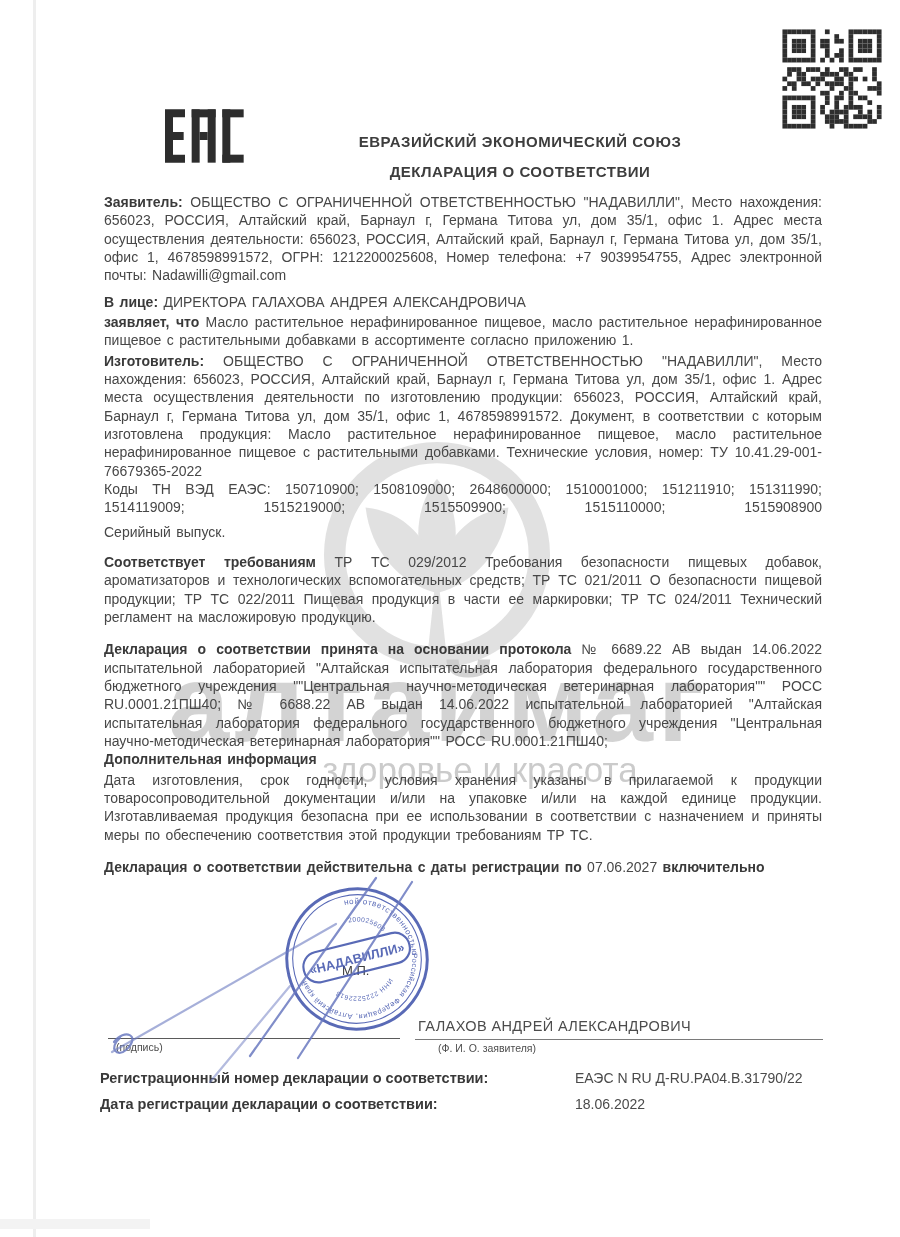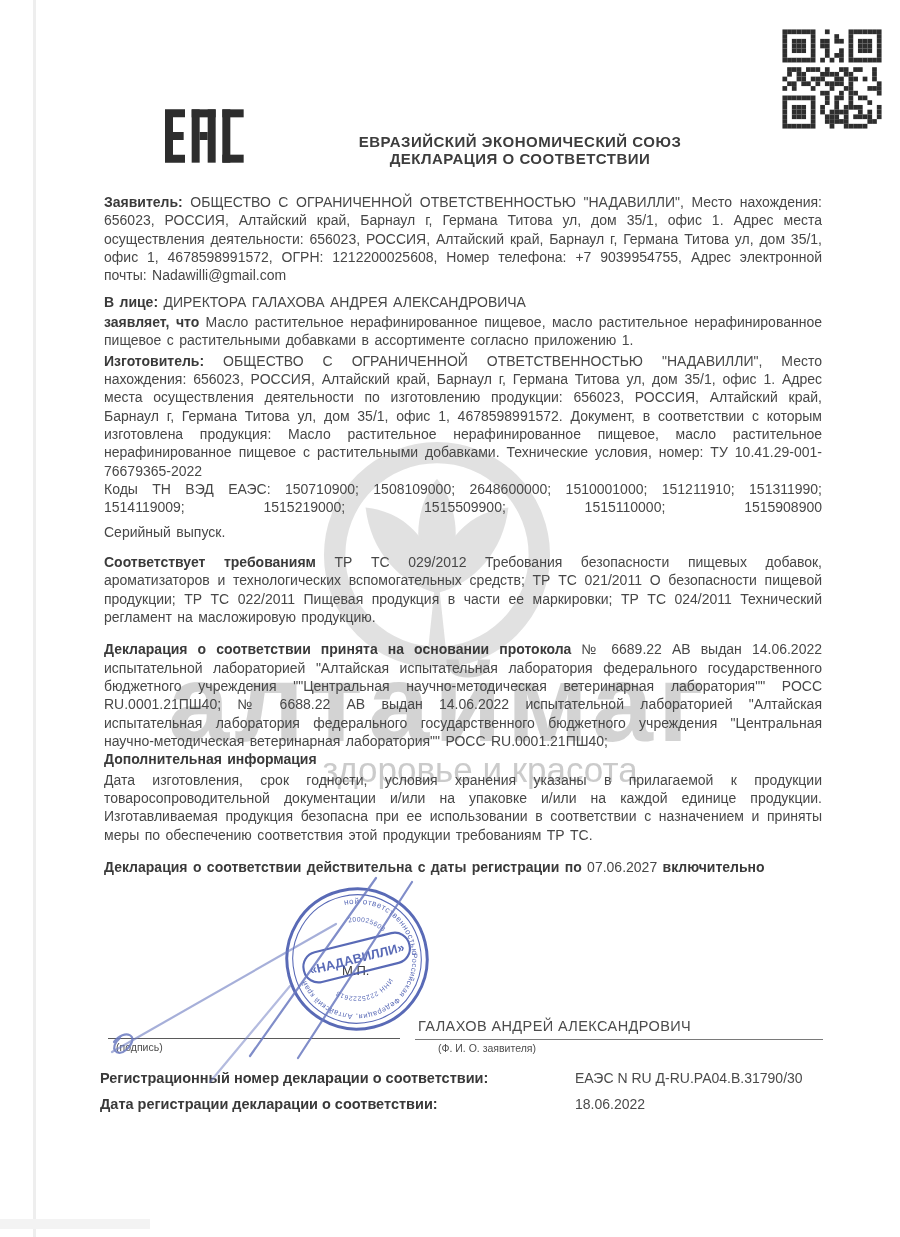--- a/index.html
+++ b/index.html
@@ -13,7 +13,7 @@
   .eac{position:absolute;left:165px;top:104px;width:80px;height:64px;color:#2d2d2d;}
   .hdr{position:absolute;left:240px;top:133px;width:560px;text-align:center;
        font-weight:bold;font-size:15px;letter-spacing:.5px;color:#3d3d3d;}
-  .hdr .l2{}
+  .hdr .l2{margin-top:13px;}
   .qr{position:absolute;left:772px;top:20px;width:120px;height:118px;fill:#2e2e2e;}
 
   

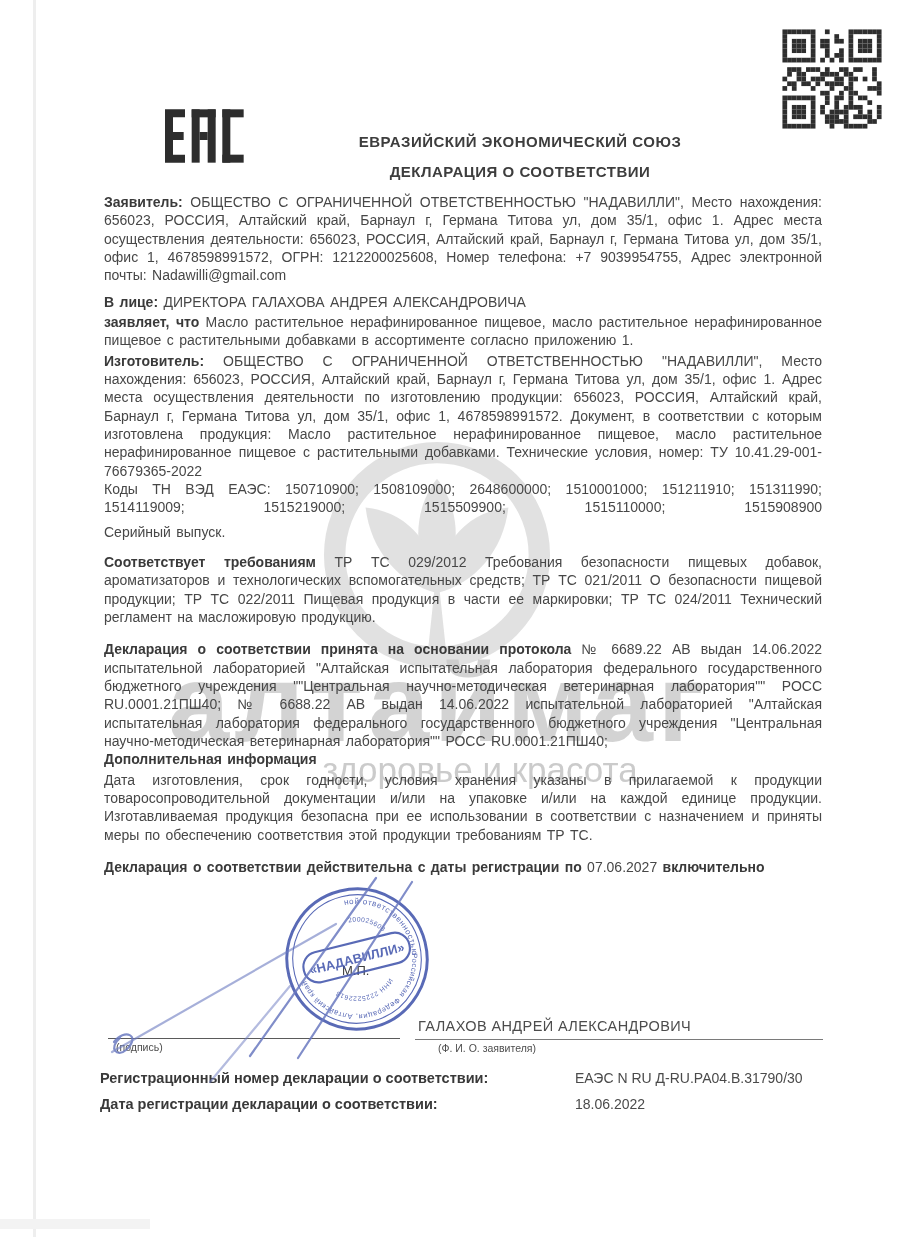--- a/index.html
+++ b/index.html
@@ -397,7 +397,7 @@
 
     <div class="regrow">
       <b>Регистрационный номер декларации о соответствии:</b>
-      <span class="regval">ЕАЭС N RU Д-RU.РА04.В.31790/30</span>
+      <span class="regval">ЕАЭС N RU Д-RU.РА04.В.31790/22</span>
     </div>
     <div class="regrow">
       <b>Дата регистрации декларации о соответствии:</b>

